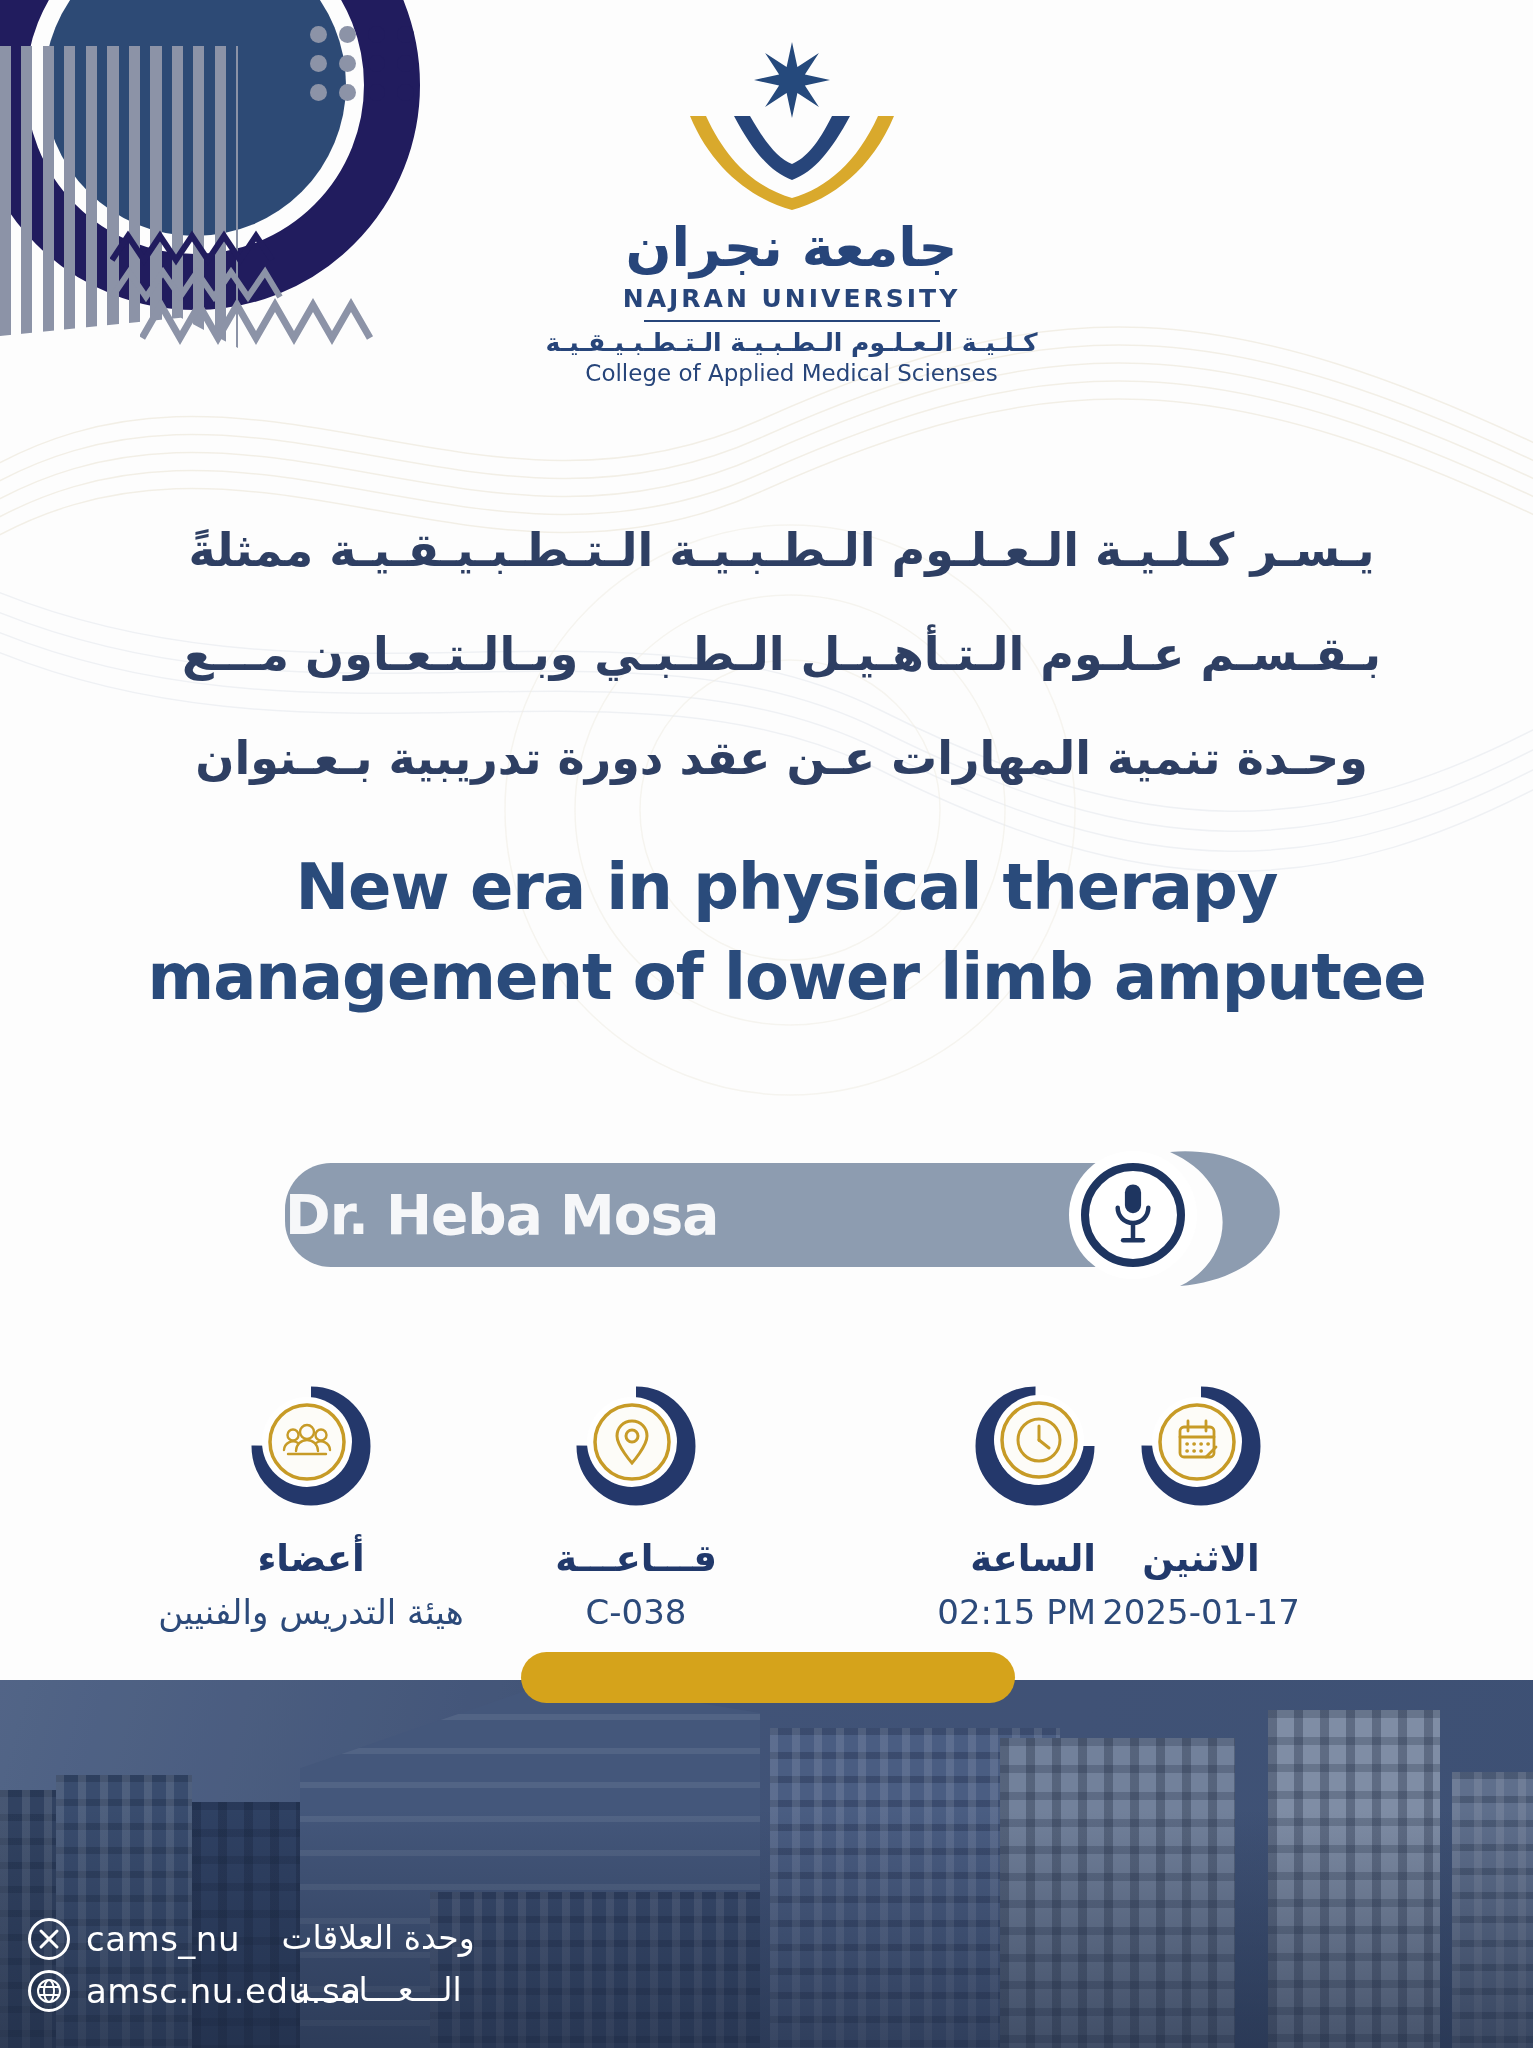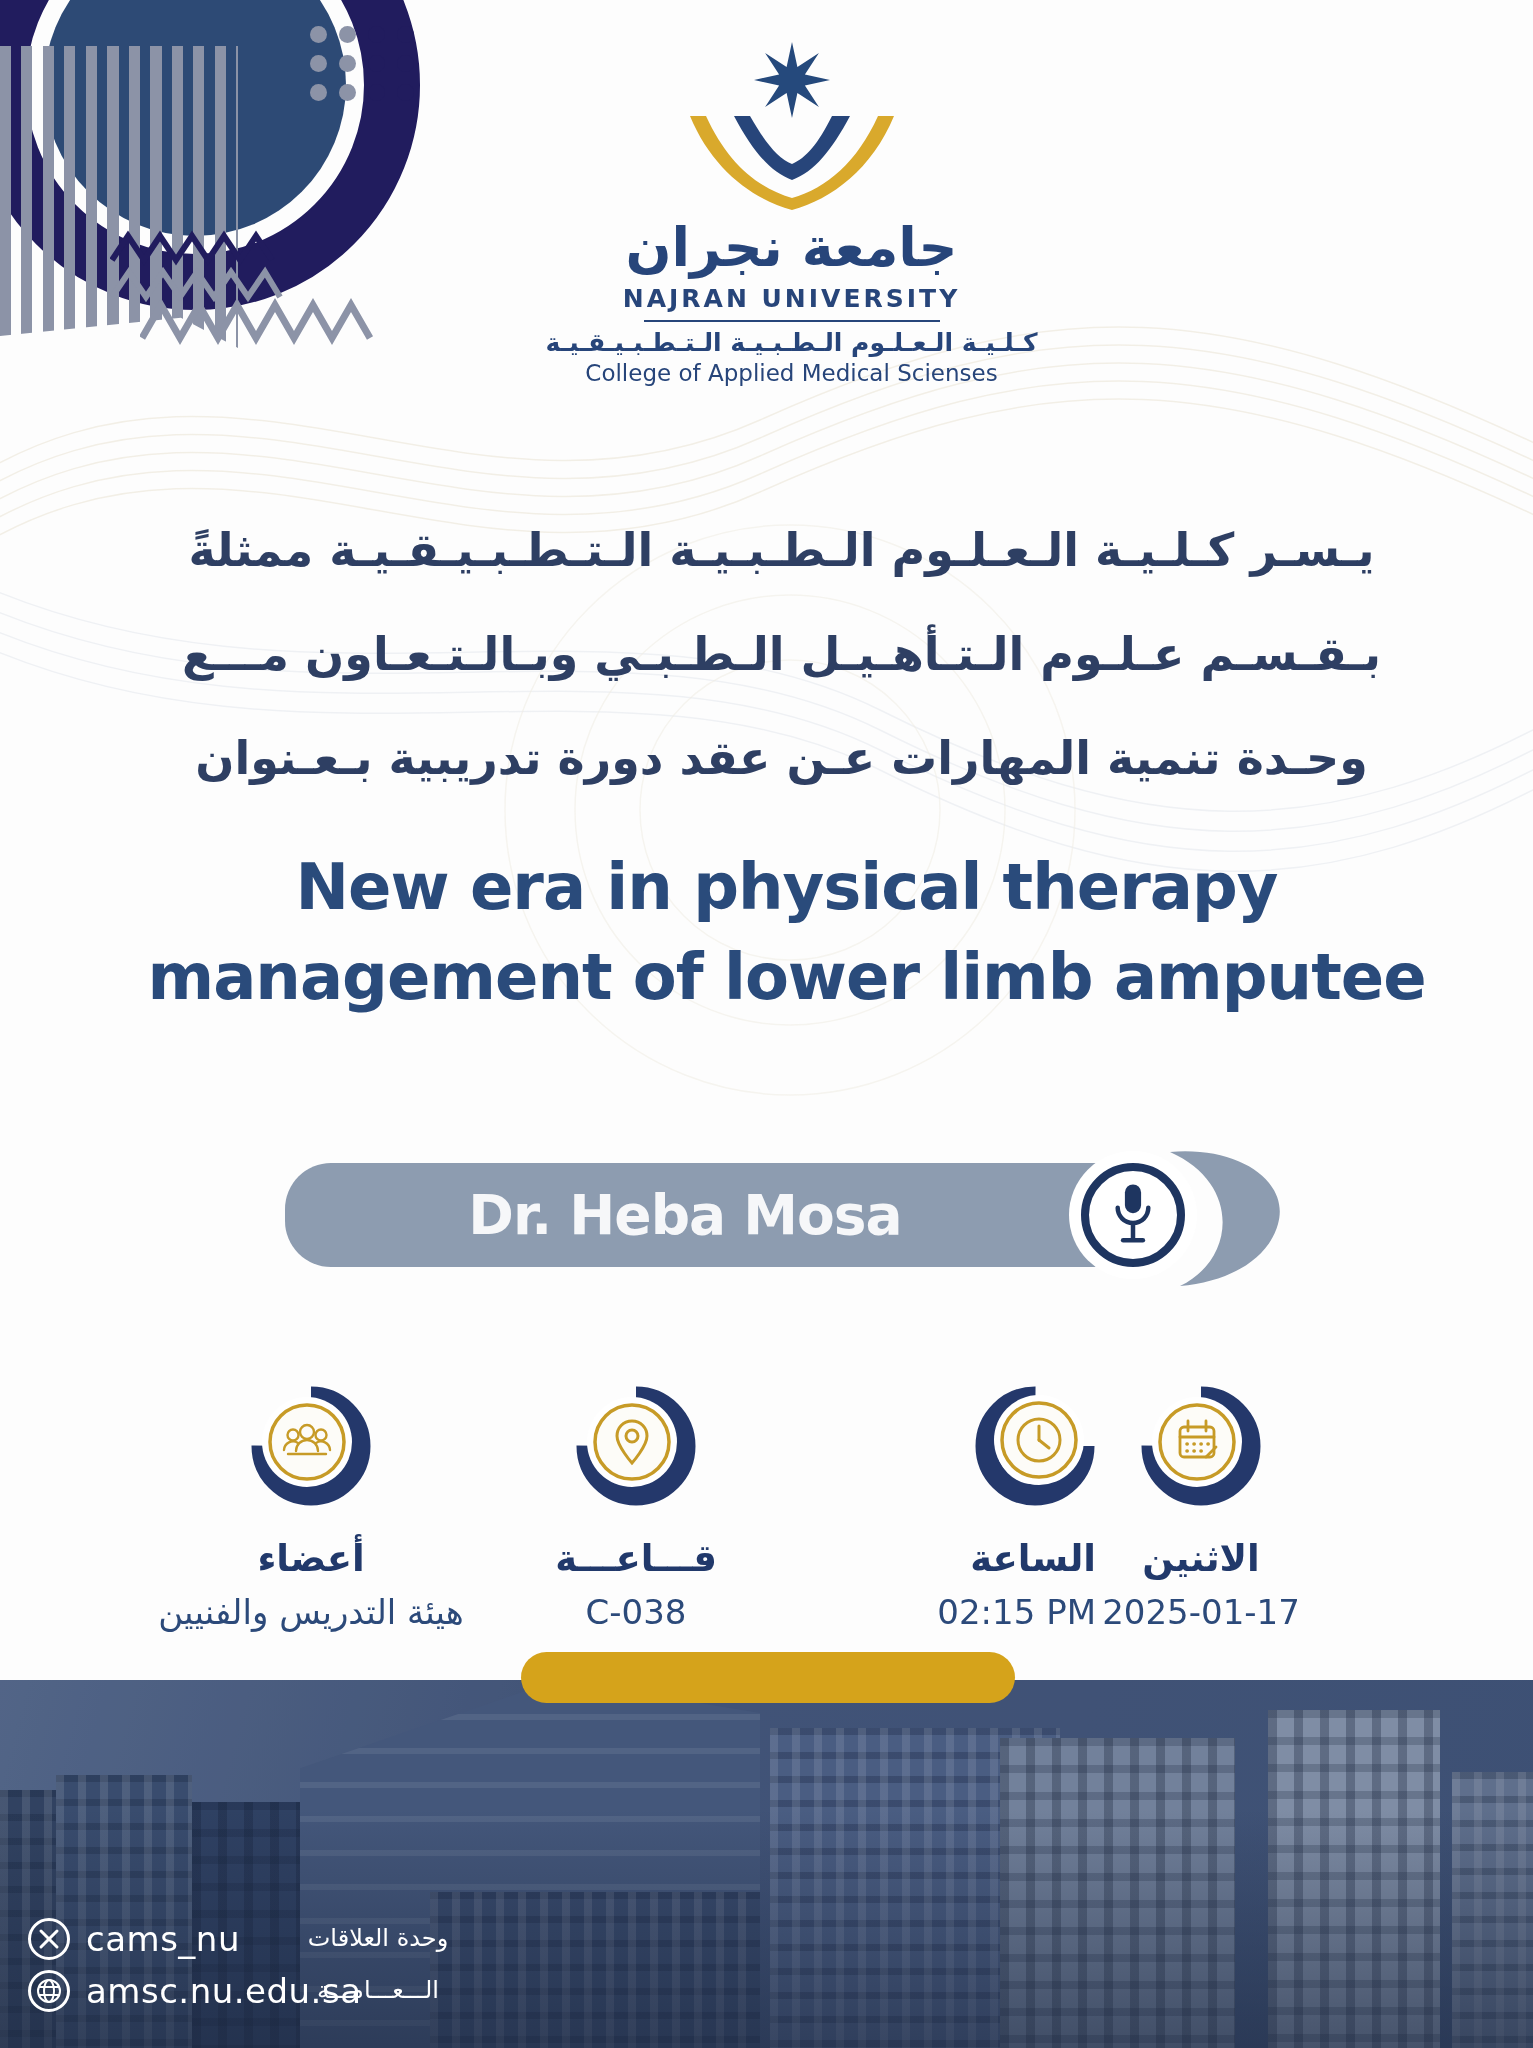--- a/index.html
+++ b/index.html
@@ -52,7 +52,7 @@
   .banner-pill{position:absolute;left:285px;top:17px;width:860px;height:104px;background:#8d9cb0;
                border-radius:46px 30px 30px 46px;}
   .banner-name{position:absolute;left:285px;top:17px;width:800px;height:104px;line-height:104px;
-               text-align:center;color:#f6f7f9;font-size:55px;font-weight:700;letter-spacing:-1px;}
+               color:#f6f7f9;font-size:55px;font-weight:700;letter-spacing:-1px;}
   .banner-circle{position:absolute;left:1069px;top:5px;width:128px;height:128px;border-radius:50%;
                  background:#ffffff;}
   .banner-circle-ring{position:absolute;left:12px;top:12px;width:104px;height:104px;border-radius:50%;

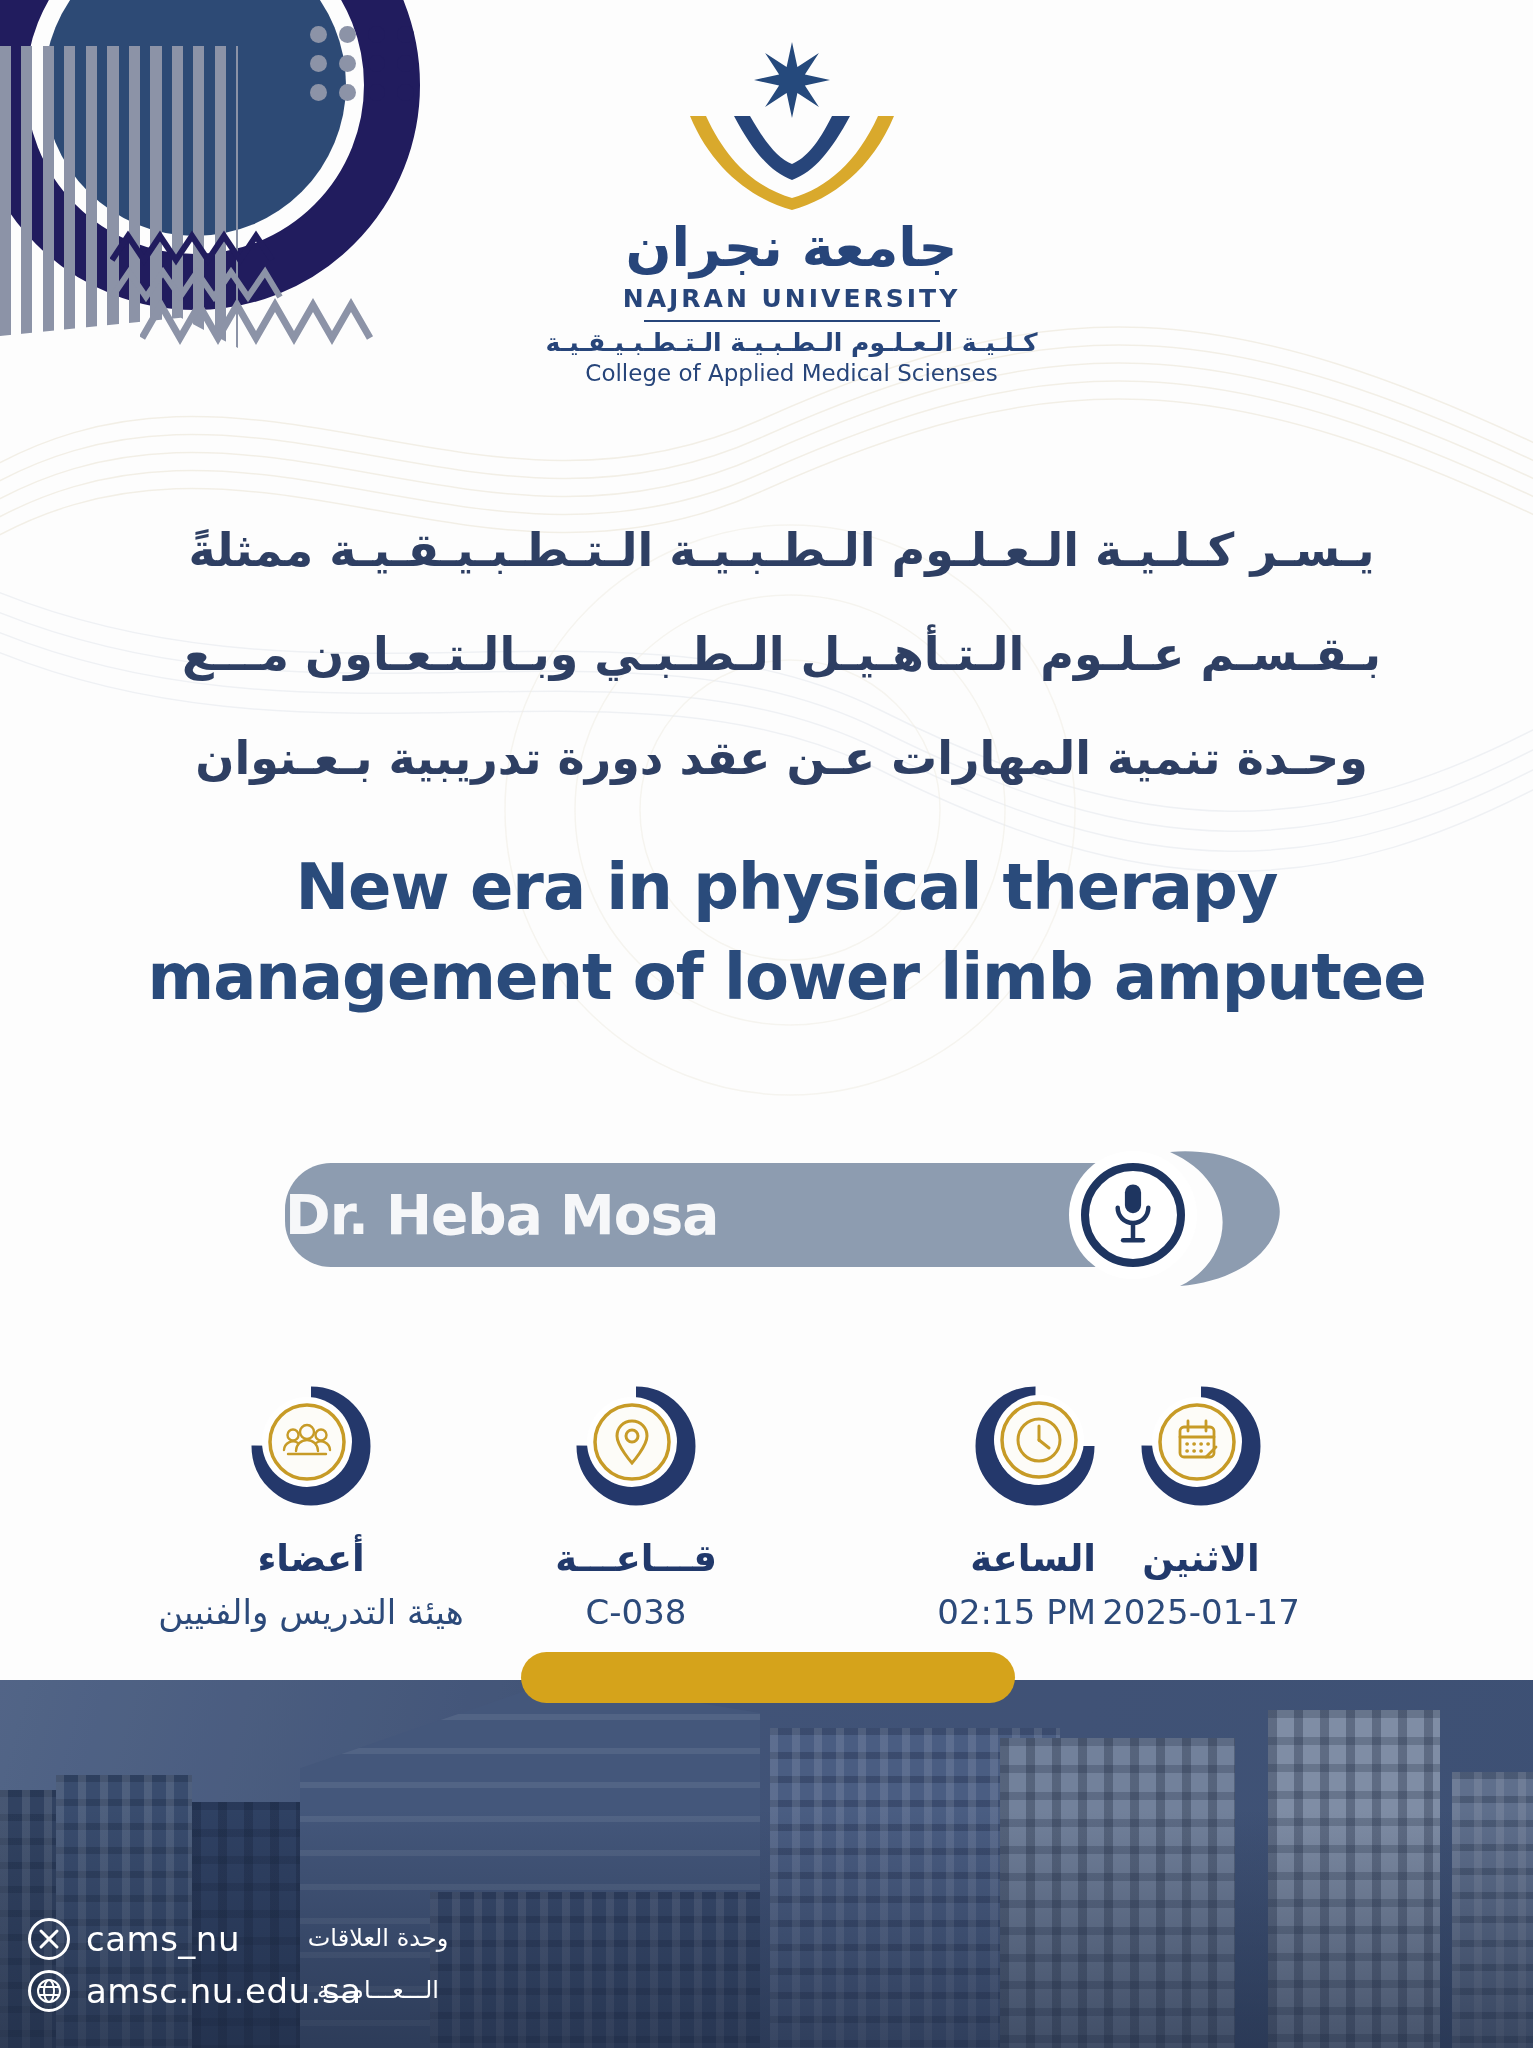--- a/index.html
+++ b/index.html
@@ -92,7 +92,7 @@
   .icon-circle{width:42px;height:42px;border-radius:50%;border:3px solid #ffffff;
                display:flex;align-items:center;justify-content:center;flex:0 0 auto;}
   .unit{position:absolute;left:258px;top:232px;width:240px;text-align:center;color:#ffffff;}
-  .unit div{font-size:24px;font-weight:500;line-height:52px;}
+  .unit div{font-size:33px;font-weight:500;line-height:52px;}
 </style>
 </head>
 <body>

